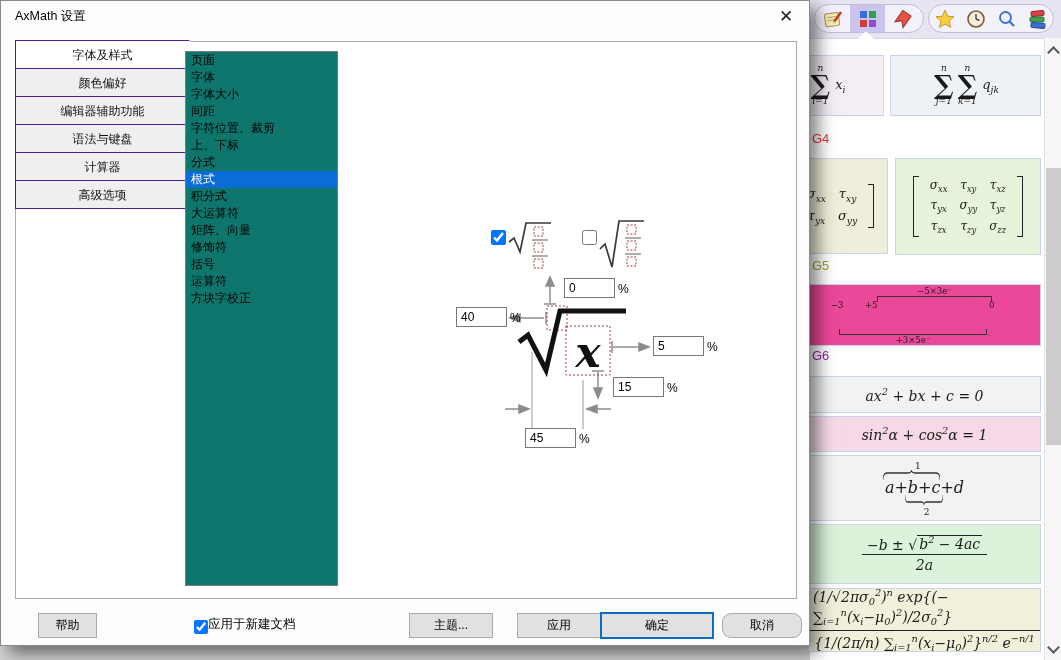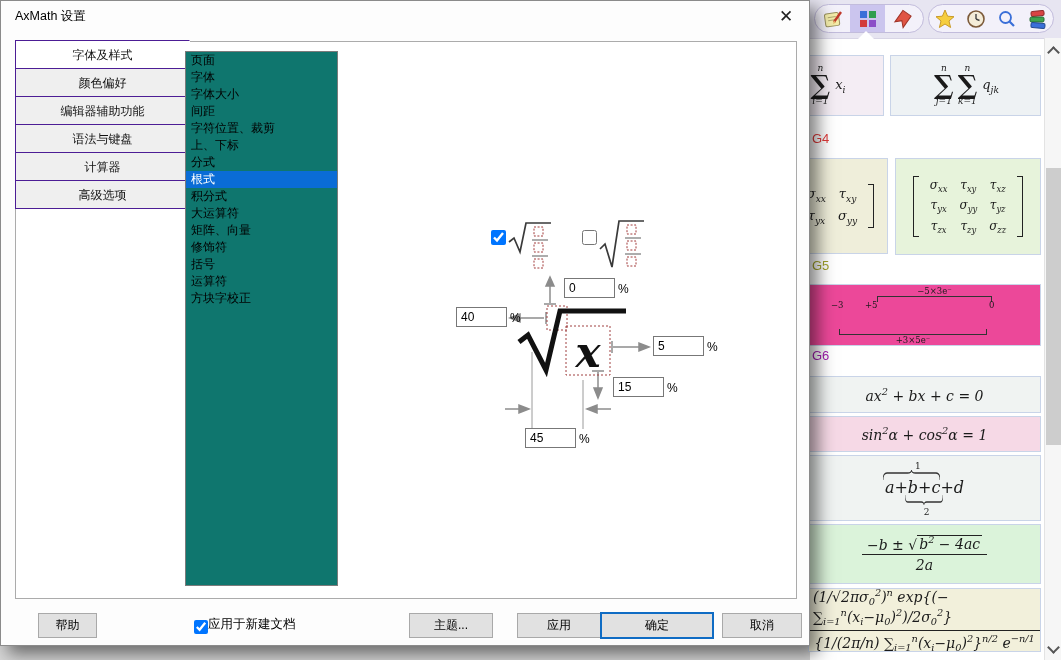--- a/index.html
+++ b/index.html
@@ -365,7 +365,7 @@
     <div class="btn" style="left:408px;top:612px;width:84px;">主题...</div>
     <div class="btn" style="left:503px;top:612px;width:84px;margin-left:13px;">应用</div>
     <div class="btn default" style="left:599px;top:611px;width:114px;height:27px;">确定</div>
-    <div class="btn" style="left:721px;top:612px;width:80px;">取消</div>
+    <div class="btn" style="left:721px;top:612px;width:80px;border-radius:9px;">取消</div>
   </div>
 
 </div>

